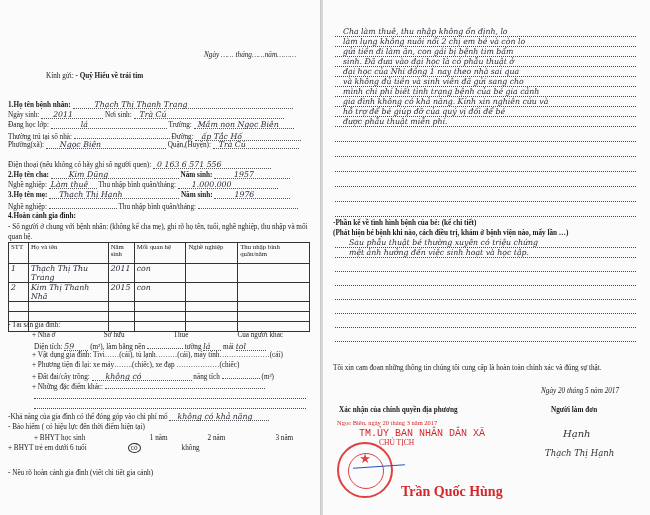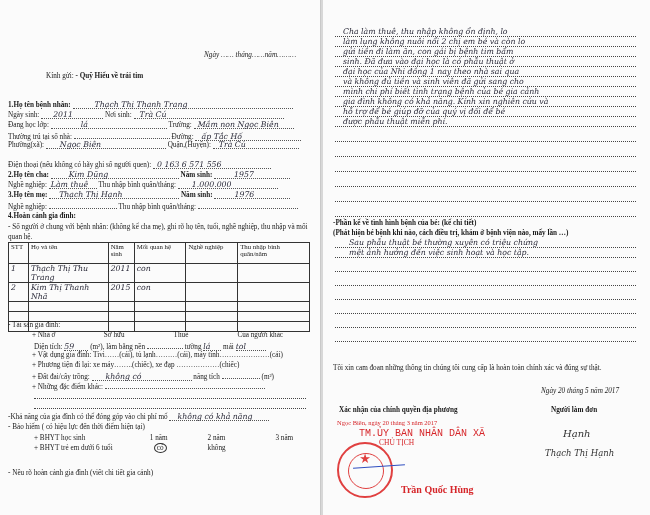--- a/index.html
+++ b/index.html
@@ -208,7 +208,7 @@
     <span>3 năm</span>
   </div>
   <div class="row" style="top:443px;">
-    <span style="margin-left:26px; display:inline-block; width:118px;font-family:Liberation Serif, serif;">+ BHYT trẻ em dưới 6 tuổi</span>
+    <span style="display:inline-block; width:118px;font-family:Liberation Serif, serif;">+ BHYT trẻ em dưới 6 tuổi</span>
     <span style="display:inline-block; width:52px;"><span style="border:1px solid #333; border-radius:50%; padding:0 2px;">có</span></span>
     <span>không</span>
   </div>

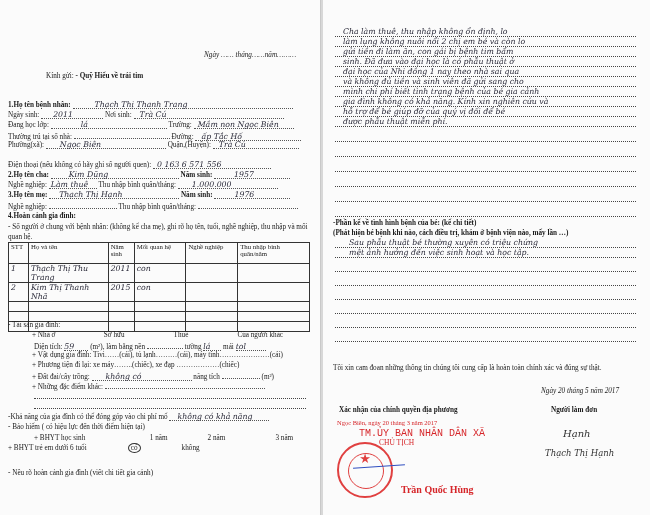--- a/index.html
+++ b/index.html
@@ -271,7 +271,7 @@
     <div class="star">★</div>
   </div>
   <div class="sigline" style="left:30px; top:466px; width:52px; transform:rotate(-4deg);"></div>
-  <div class="abs red b" style="left:78px; top:484px; font-size:10px;">Trần Quốc Hùng</div>
+  <div class="abs red b" style="left:78px; top:484px; font-size:14px;">Trần Quốc Hùng</div>
 
   <div class="sig" style="left:240px; top:428px; font-size:10px;">Hạnh</div>
   <div class="sig" style="left:222px; top:448px; font-size:8.5px;">Thạch Thị Hạnh</div>

